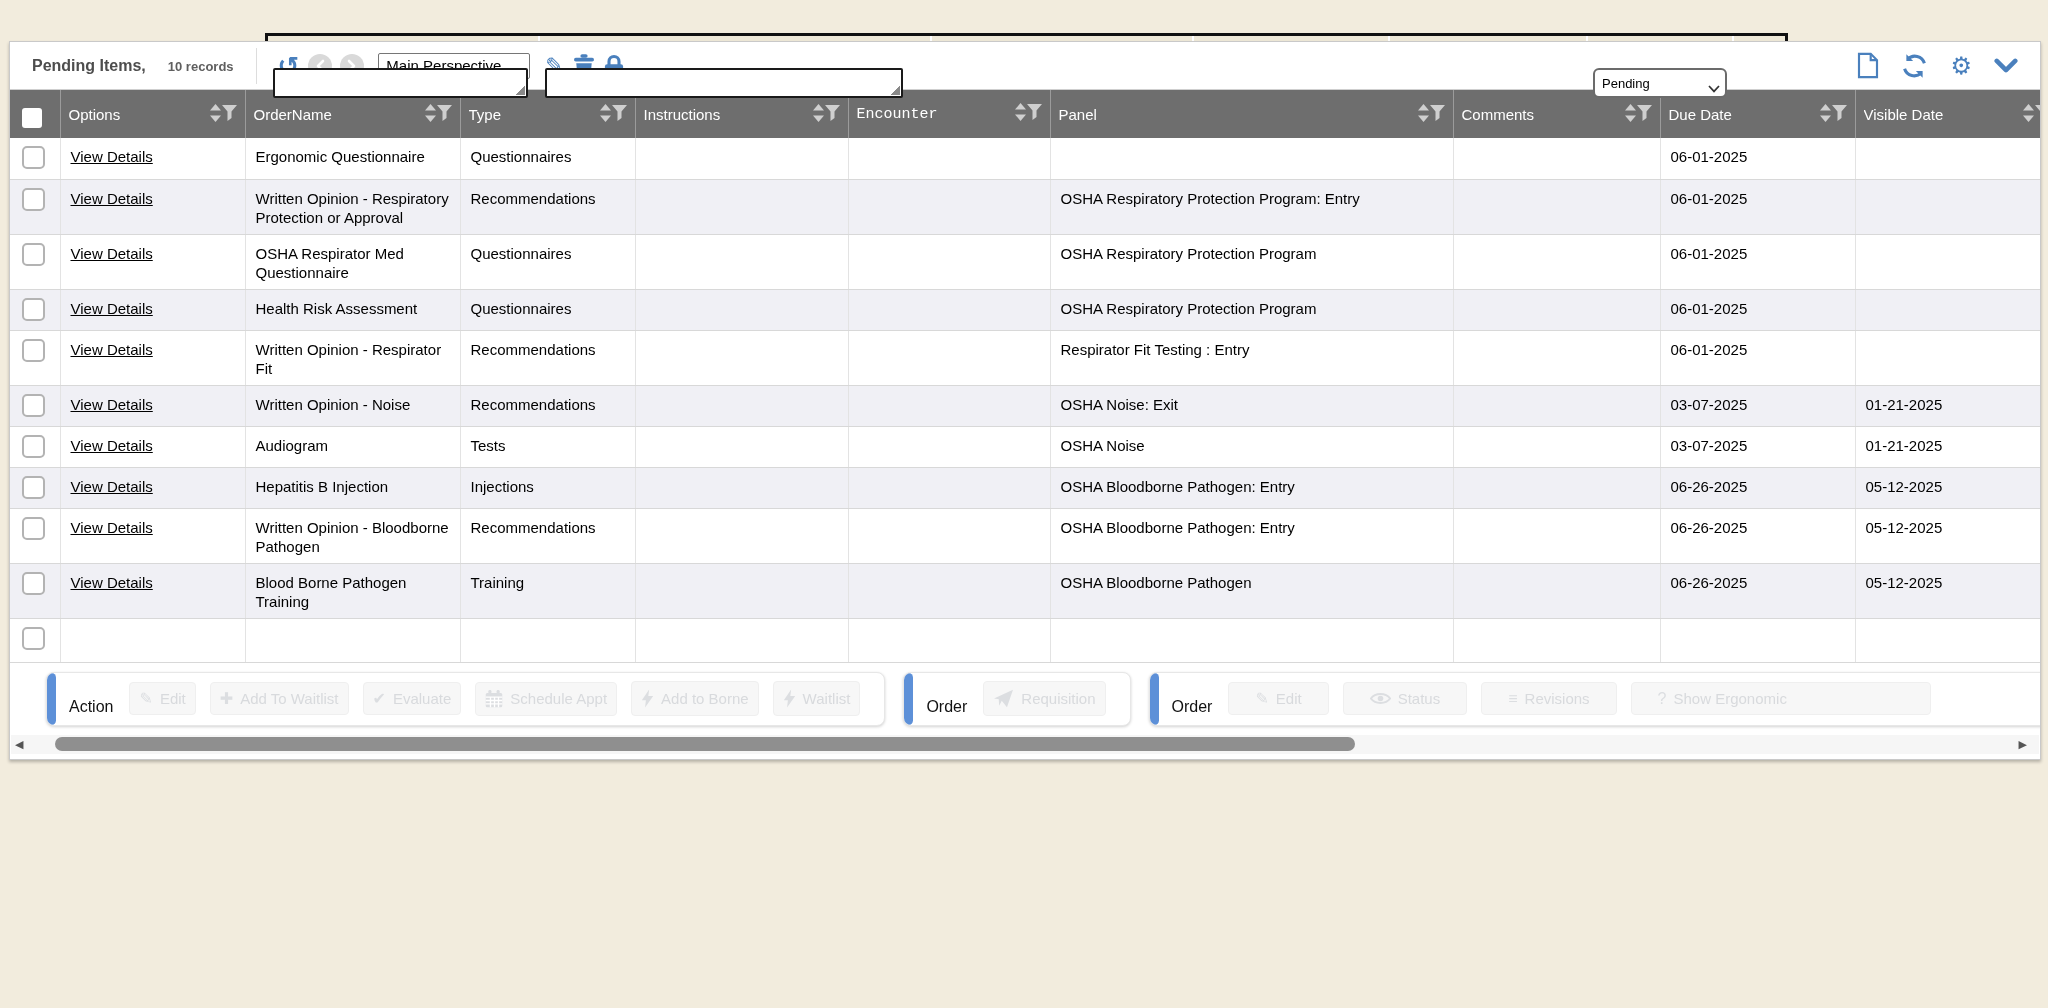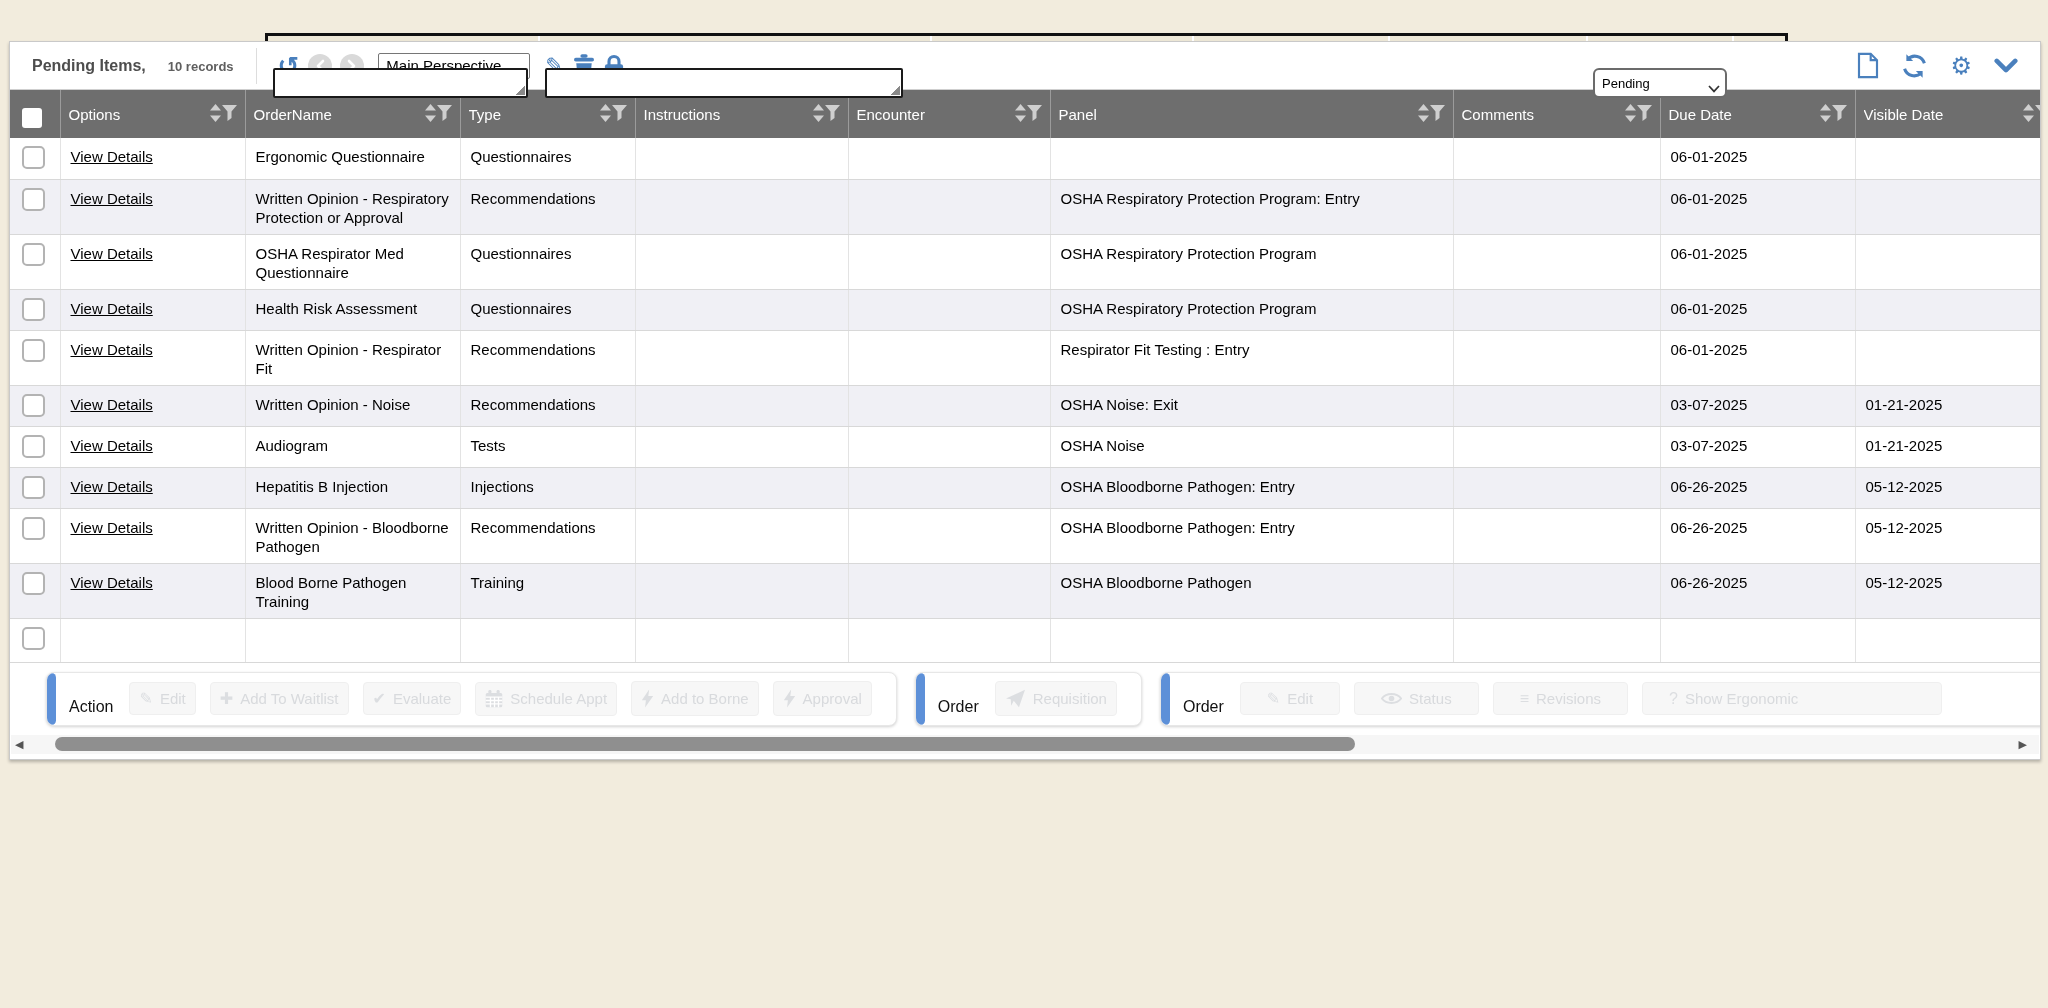--- a/index.html
+++ b/index.html
@@ -56,7 +56,7 @@
   }
   .grid tbody.rows tr:nth-child(even) td{background:#f0f0f5;}
   .c0{width:50px;} .c1{width:185px;} .c2{width:215px;} .c3{width:175px;}
-  .c4{width:213px;} .c5{width:202px;} .c6{width:403px;} .c7{width:207px;}
+  .c4{width:213px;} .c5{width:202px;font-family:Liberation Mono, monospace;} .c6{width:403px;} .c7{width:207px;}
   .c8{width:195px;} .c9{width:203px;}
   .cb{width:19px;height:19px;border:2px solid #b3b3b3;border-radius:5px;background:#fff;cursor:pointer;}
   .cb-h{width:20px;height:20px;border-radius:3px;background:#fff;border:none;cursor:pointer;}

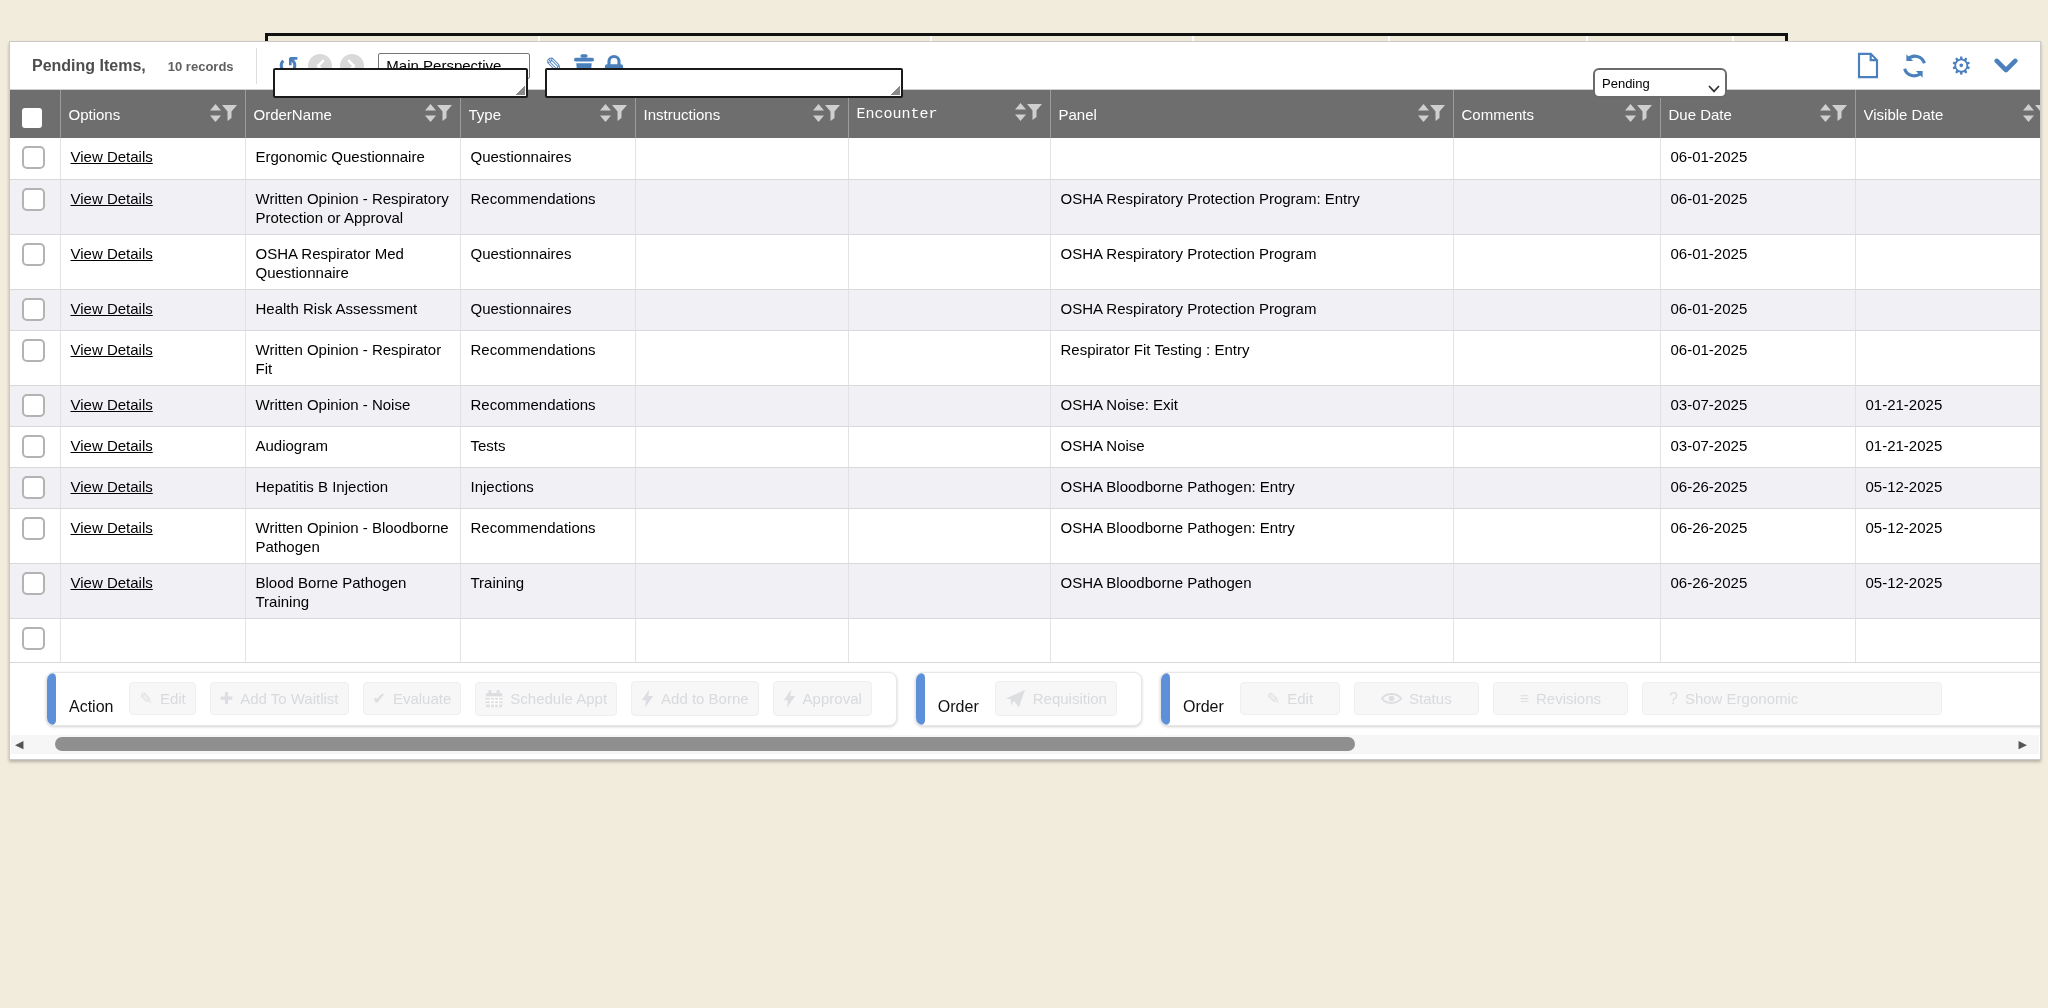--- a/index.html
+++ b/index.html
@@ -566,7 +566,7 @@
                   <path d="M10 0 1 13h5L5 22 15 8H9z"></path>
                 </svg>
               </span>
-    <span class="blabel">Approval</span>
+    <span class="blabel">Waitlist</span>
   </button>
 </span>
   </div>

